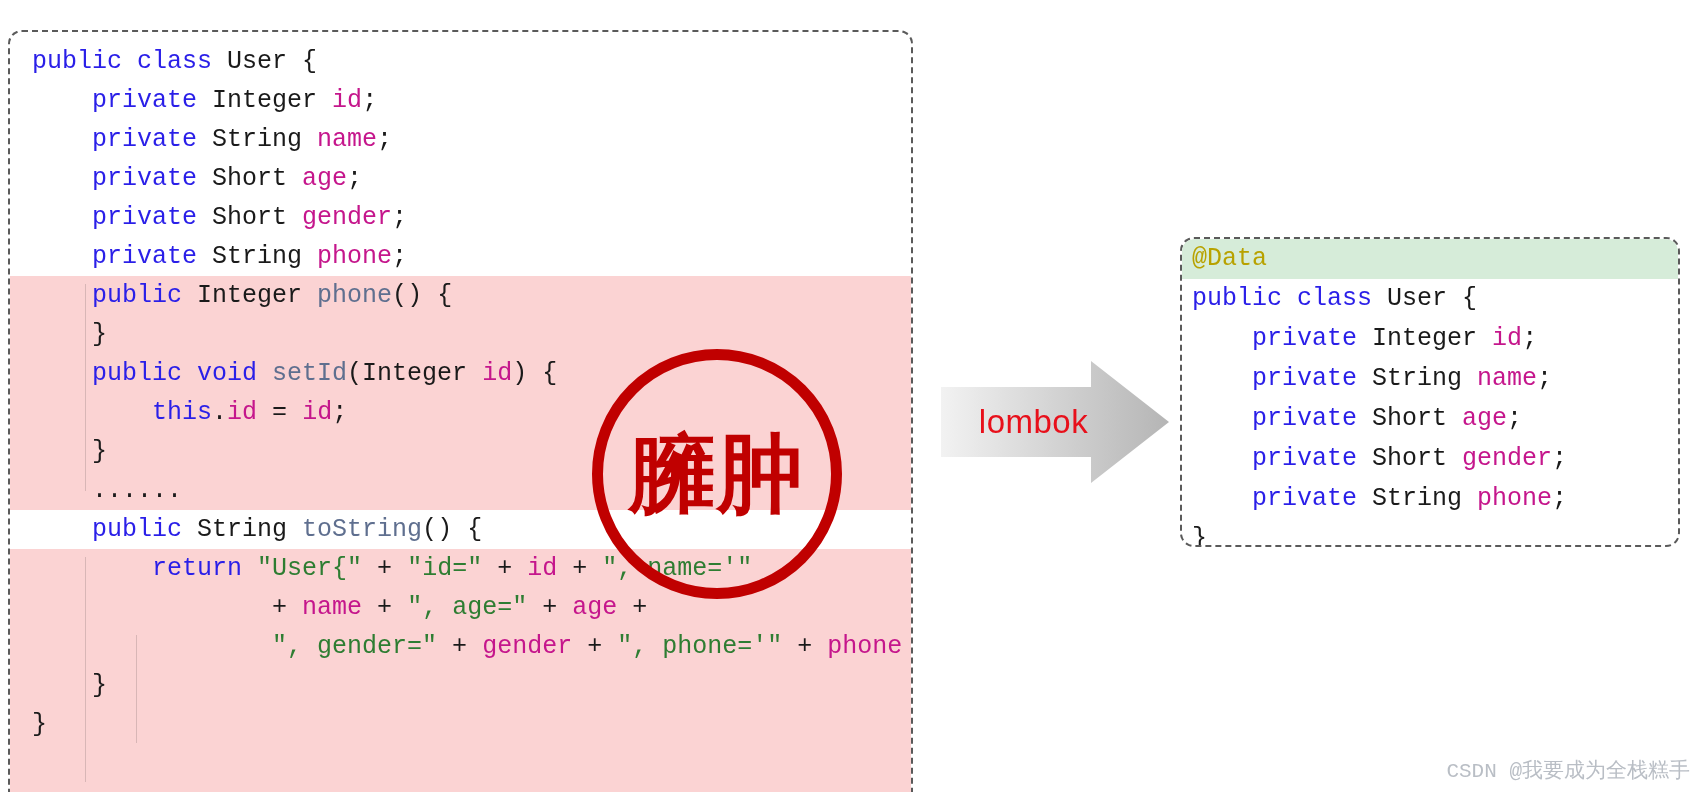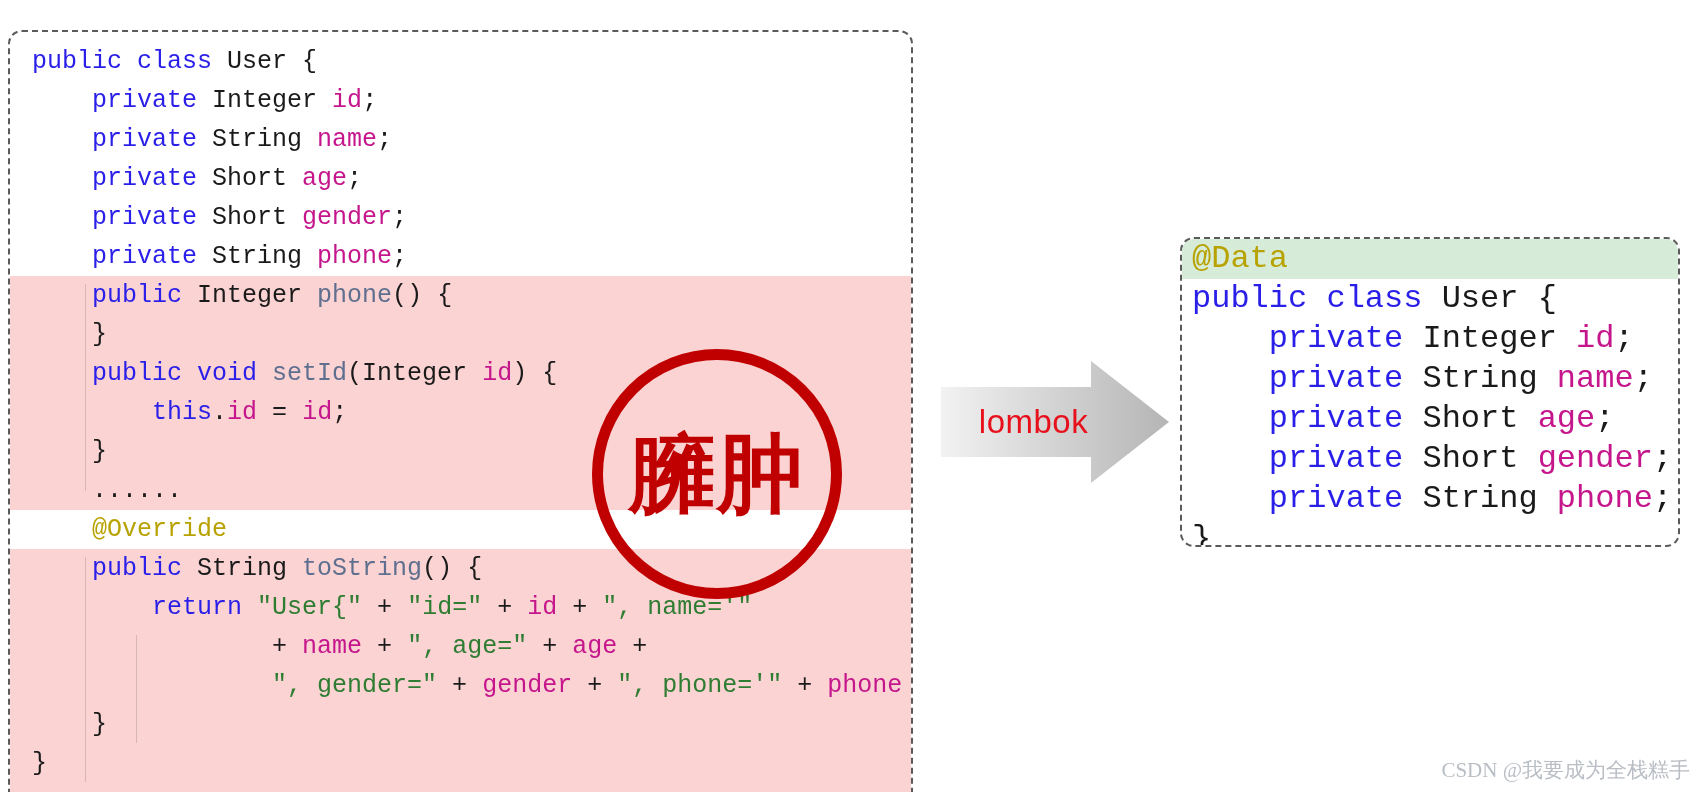--- a/index.html
+++ b/index.html
@@ -92,7 +92,7 @@
     padding: 0;
   }
   #right-code .code-line {
-    font-size: 32px;
+    font-size: 25px;
     height: 40px;
     line-height: 40px;
     padding-left: 10px;

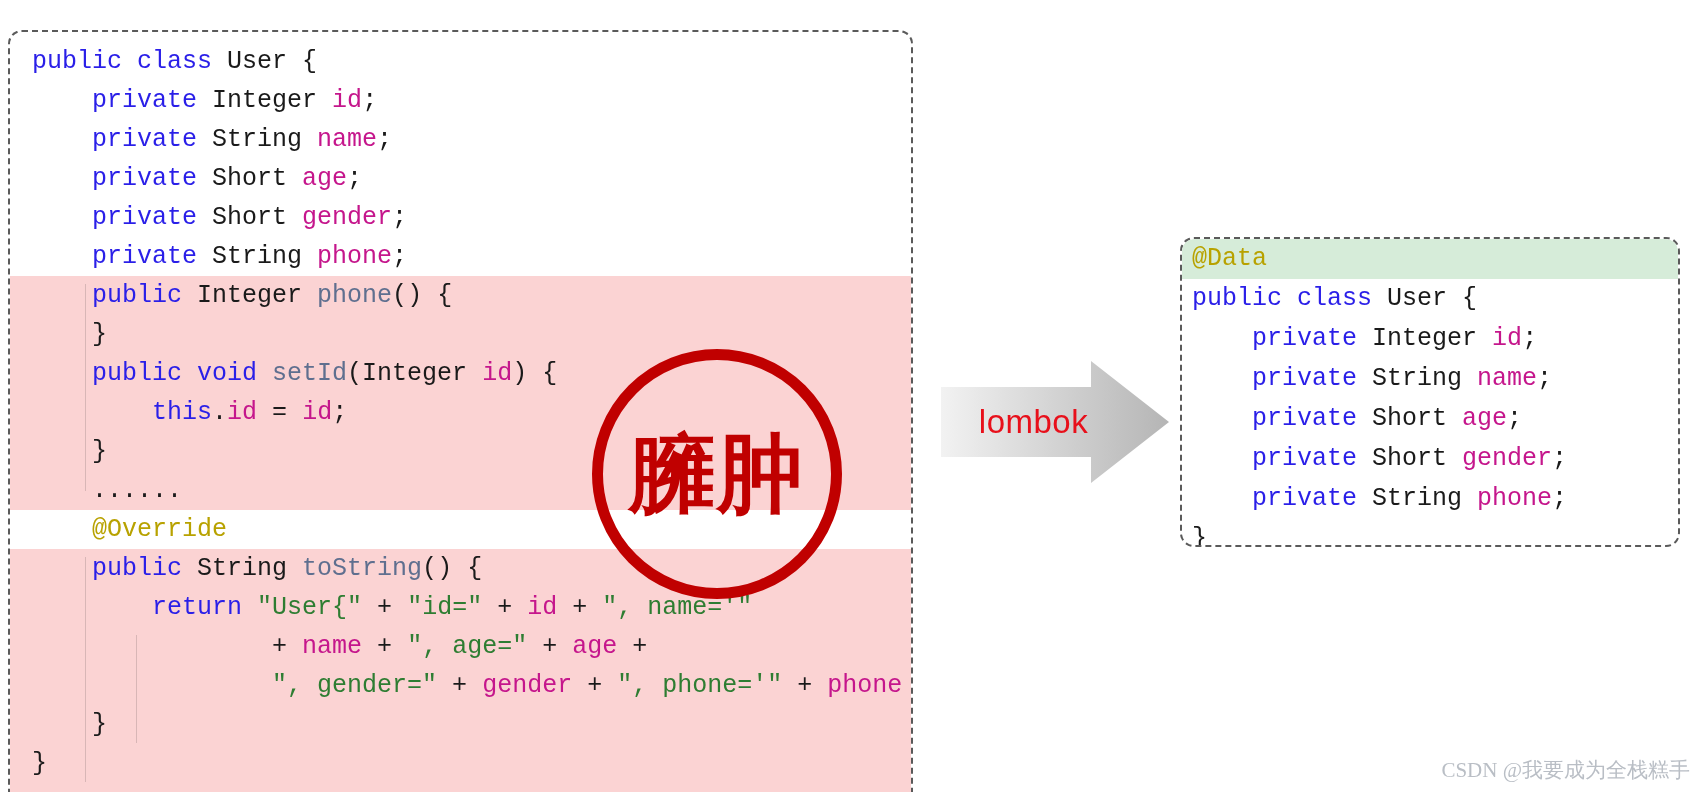--- a/index.html
+++ b/index.html
@@ -198,7 +198,6 @@
       <div class="code-line"><span class="pct">        </span><span class="kw">this</span><span class="pct">.</span><span class="var">id</span><span class="pct"> </span><span class="pct">=</span><span class="pct"> </span><span class="var">id</span><span class="pct">;</span></div>
       <div class="code-line"><span class="pct">    </span><span class="pct">}</span></div>
       <div class="code-line"><span class="pct">    </span><span class="pct">.</span><span class="pct">.</span><span class="pct">.</span><span class="pct">.</span><span class="pct">.</span><span class="pct">.</span></div>
-      <div class="code-line"><span class="pct">    </span><span class="ann">@Override</span></div>
       <div class="code-line"><span class="pct">    </span><span class="kw">public</span><span class="pct"> </span><span class="typ">String</span><span class="pct"> </span><span class="mth">toString</span><span class="pct">(</span><span class="pct">)</span><span class="pct"> </span><span class="pct">{</span></div>
       <div class="code-line"><span class="pct">        </span><span class="kw">return</span><span class="pct"> </span><span class="str">"User{"</span><span class="pct"> </span><span class="pct">+</span><span class="pct"> </span><span class="str">"id="</span><span class="pct"> </span><span class="pct">+</span><span class="pct"> </span><span class="var">id</span><span class="pct"> </span><span class="pct">+</span><span class="pct"> </span><span class="str">", name='"</span></div>
       <div class="code-line"><span class="pct">                </span><span class="pct">+</span><span class="pct"> </span><span class="var">name</span><span class="pct"> </span><span class="pct">+</span><span class="pct"> </span><span class="str">", age="</span><span class="pct"> </span><span class="pct">+</span><span class="pct"> </span><span class="var">age</span><span class="pct"> </span><span class="pct">+</span></div>

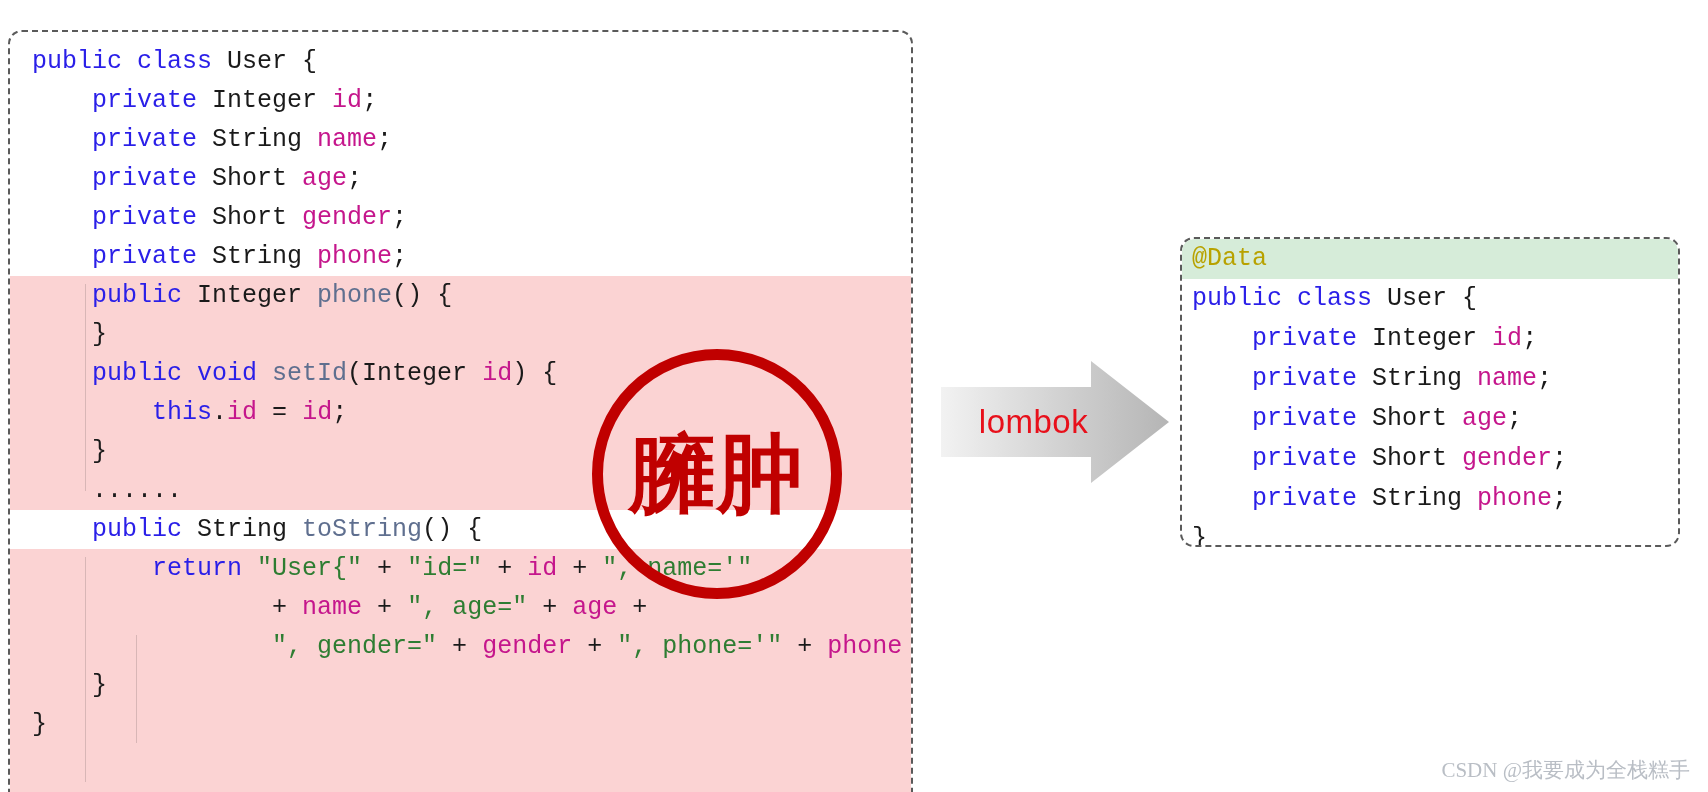--- a/index.html
+++ b/index.html
@@ -170,7 +170,7 @@
     bottom: 8px;
     color: #b9bec5;
     font-size: 21px;
-    font-family: Liberation Serif, serif;
+    font-family: Liberation Mono, monospace;
     white-space: nowrap;
   }
 </style>

